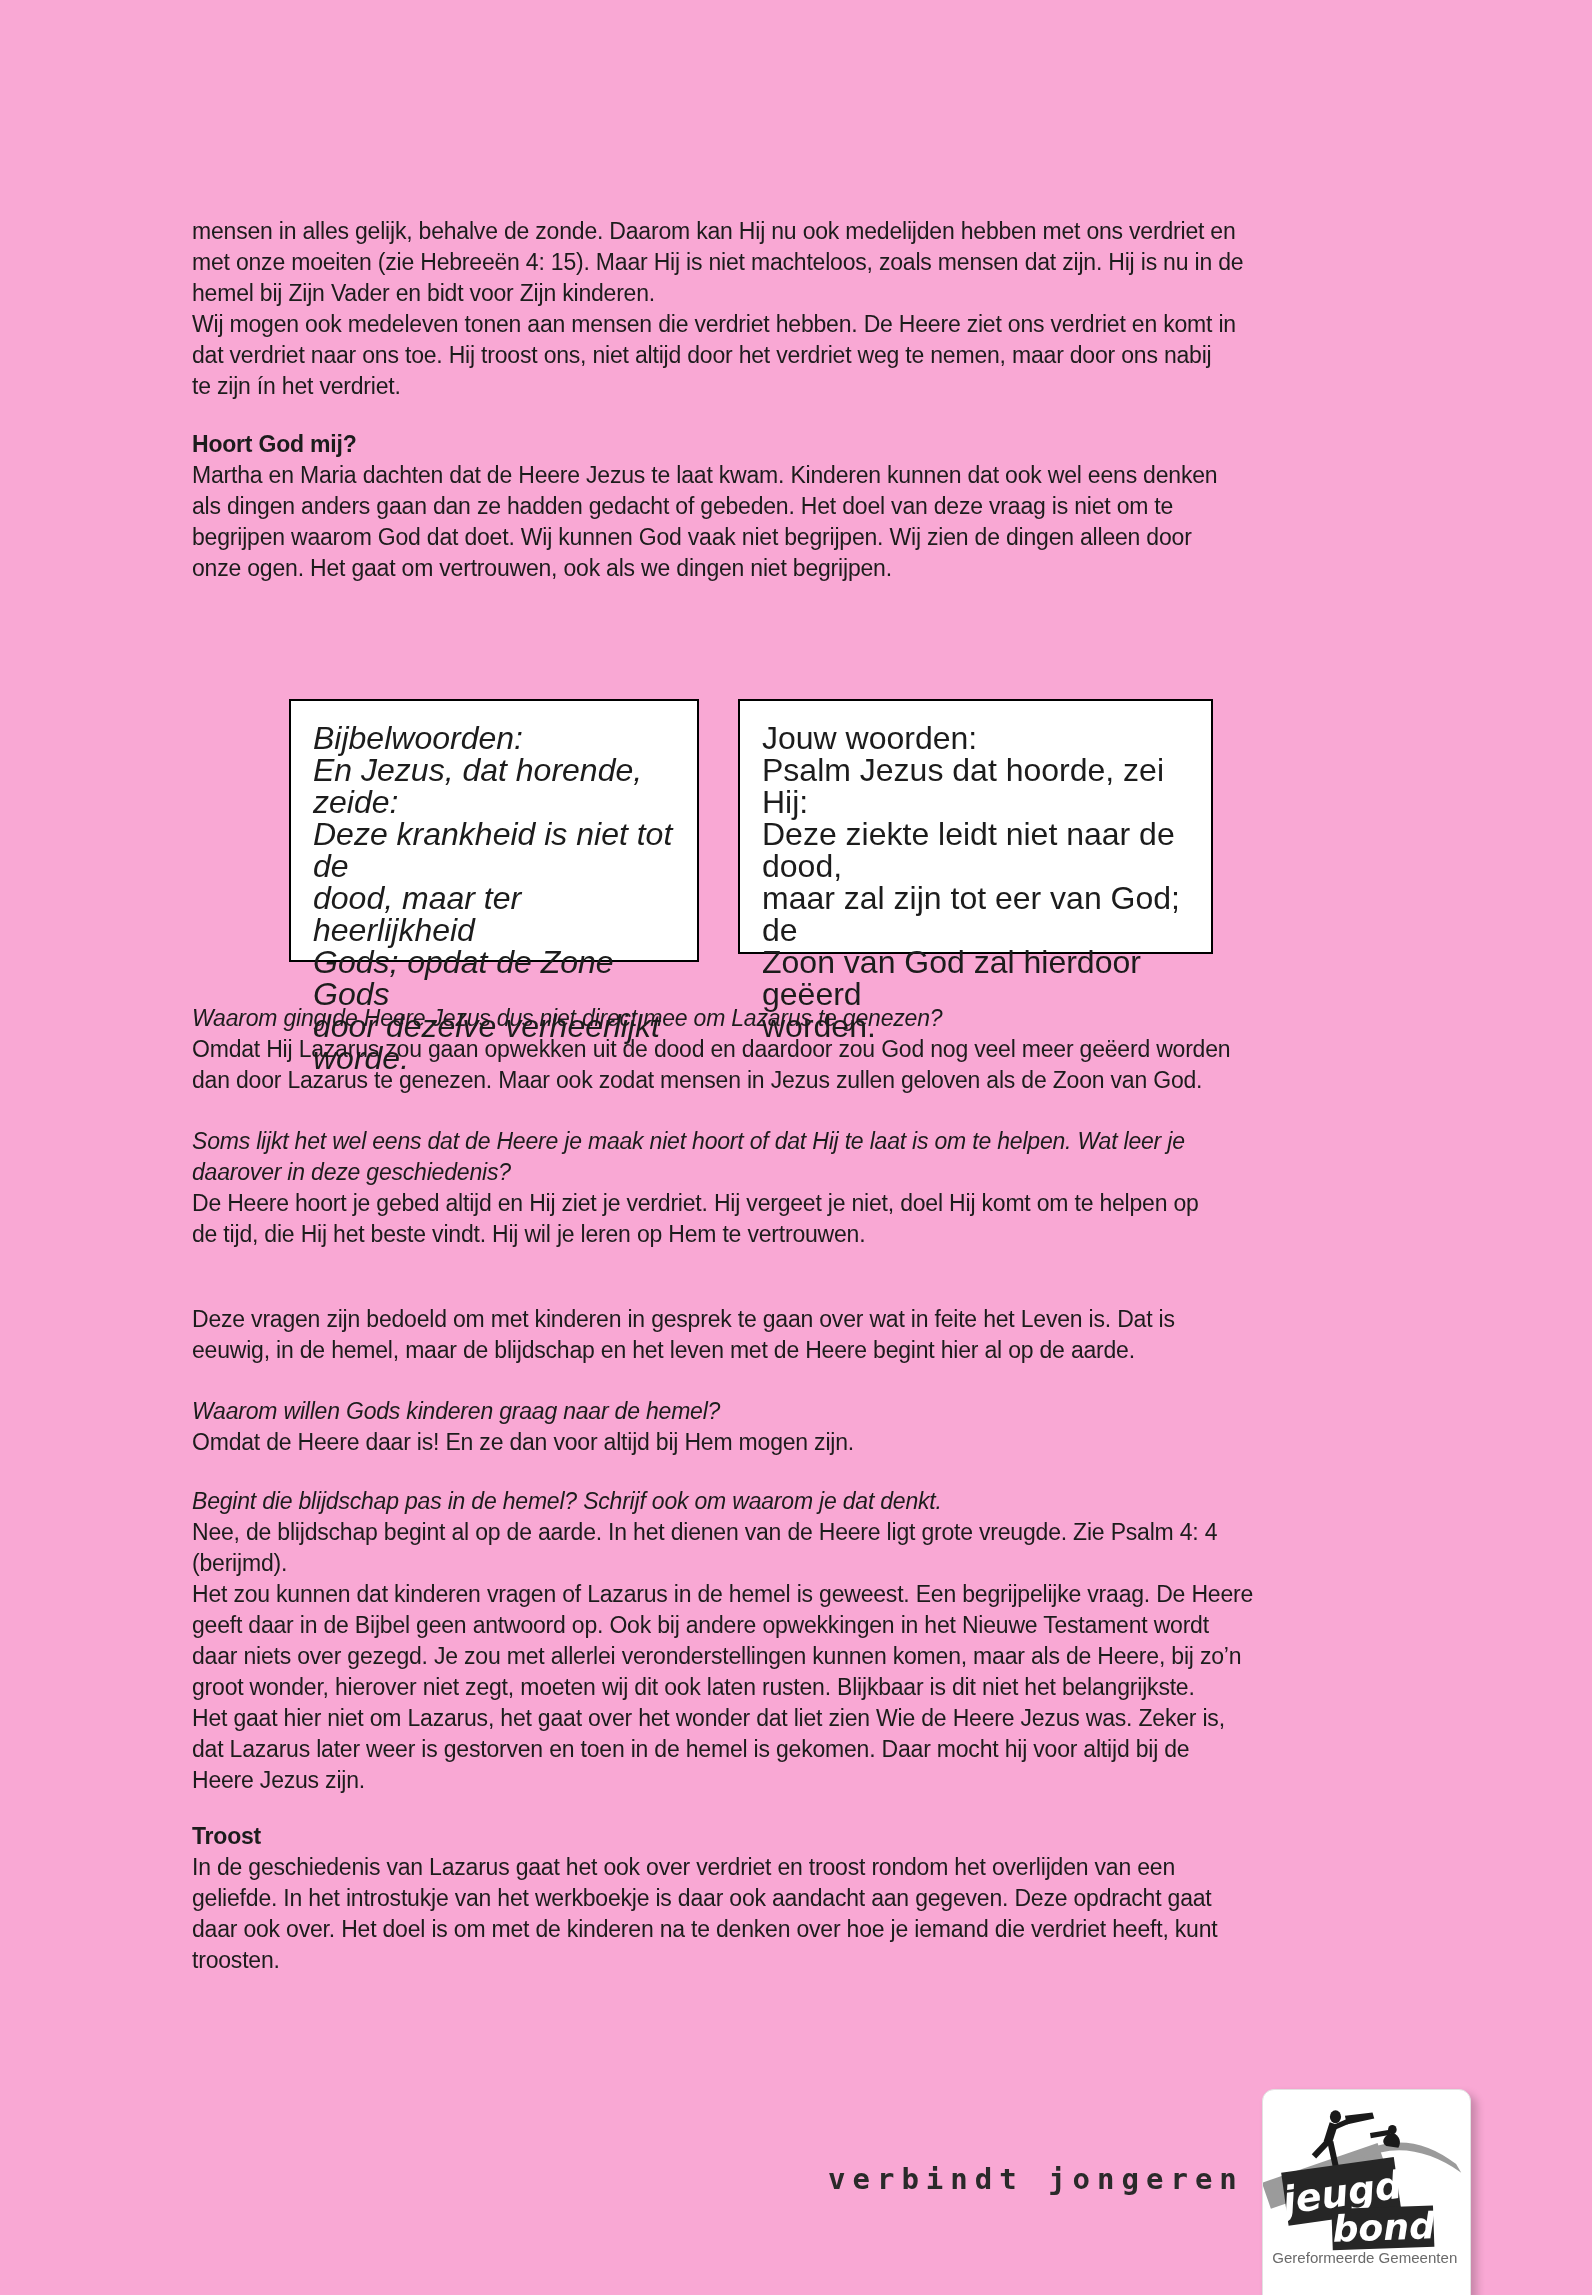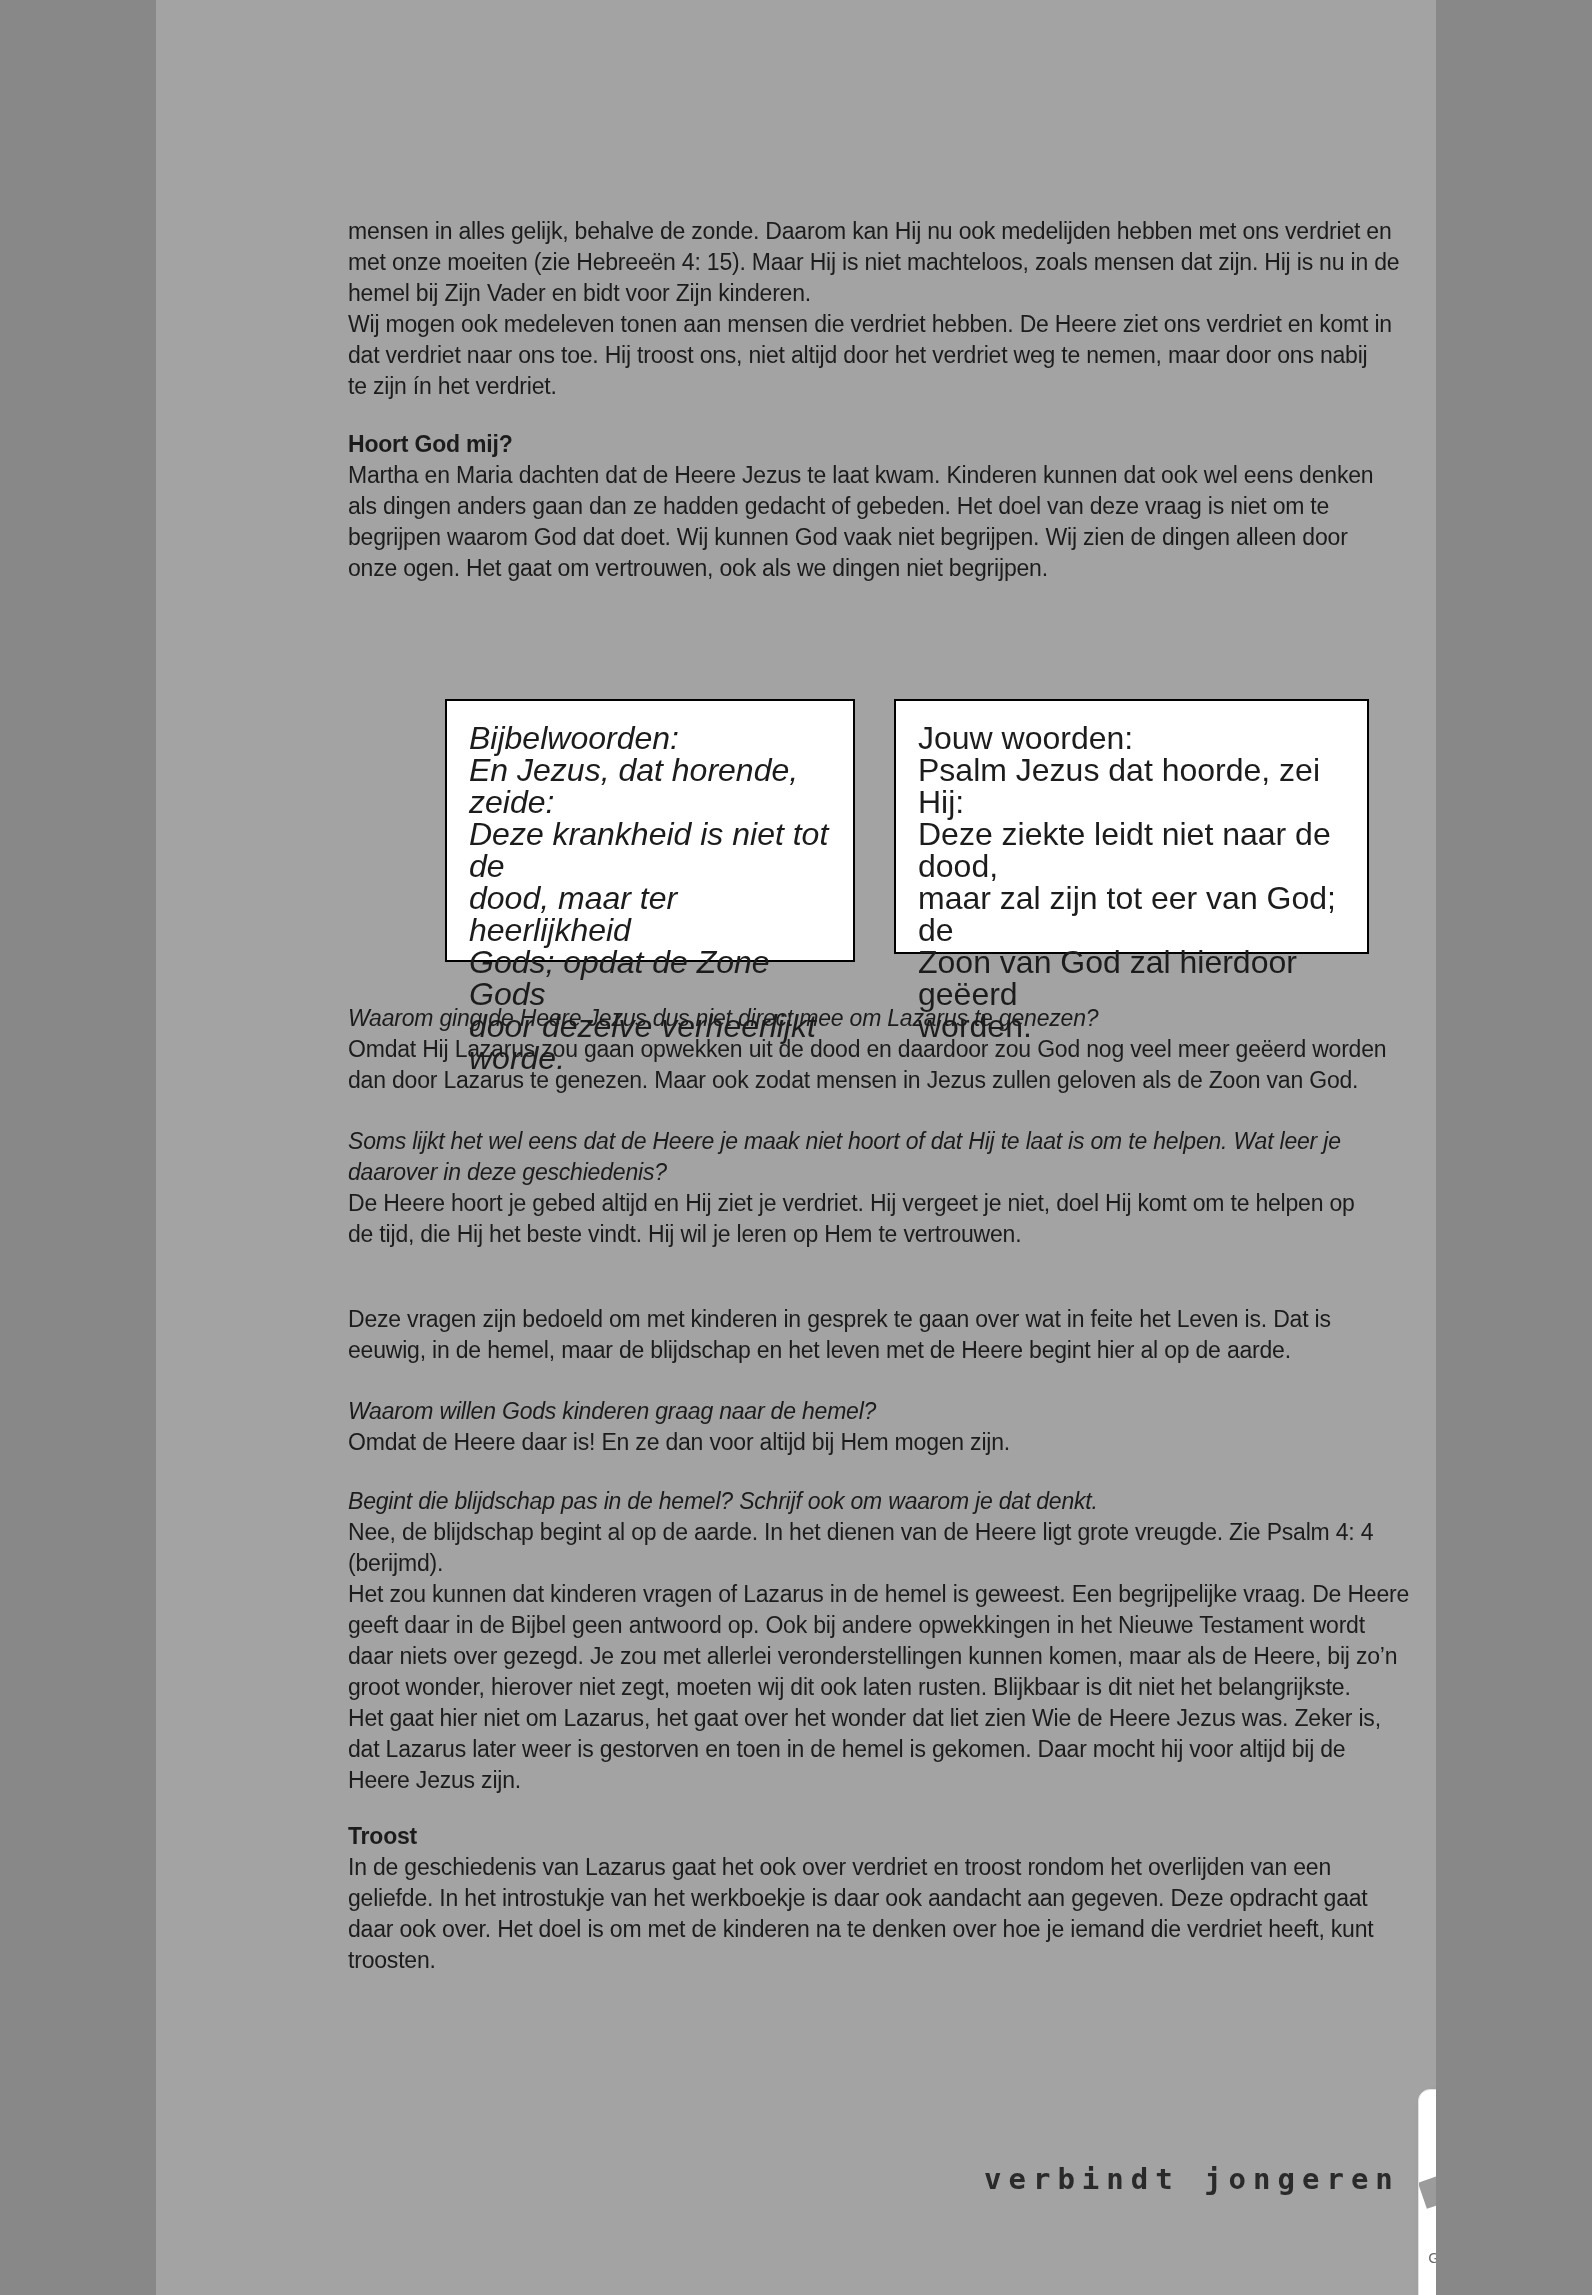--- a/index.html
+++ b/index.html
@@ -5,8 +5,8 @@
   html,body{margin:0;padding:0;background:#888;}
   .page{
     position:relative;
-    width:1280px;height:2295px;
-    background:#a3a3a3;
+    width:1592px;height:2295px;
+    background:#f9a8d4;
     font-family:"Liberation Sans",sans-serif;
     color:#1c1c1c;
     overflow:hidden;

